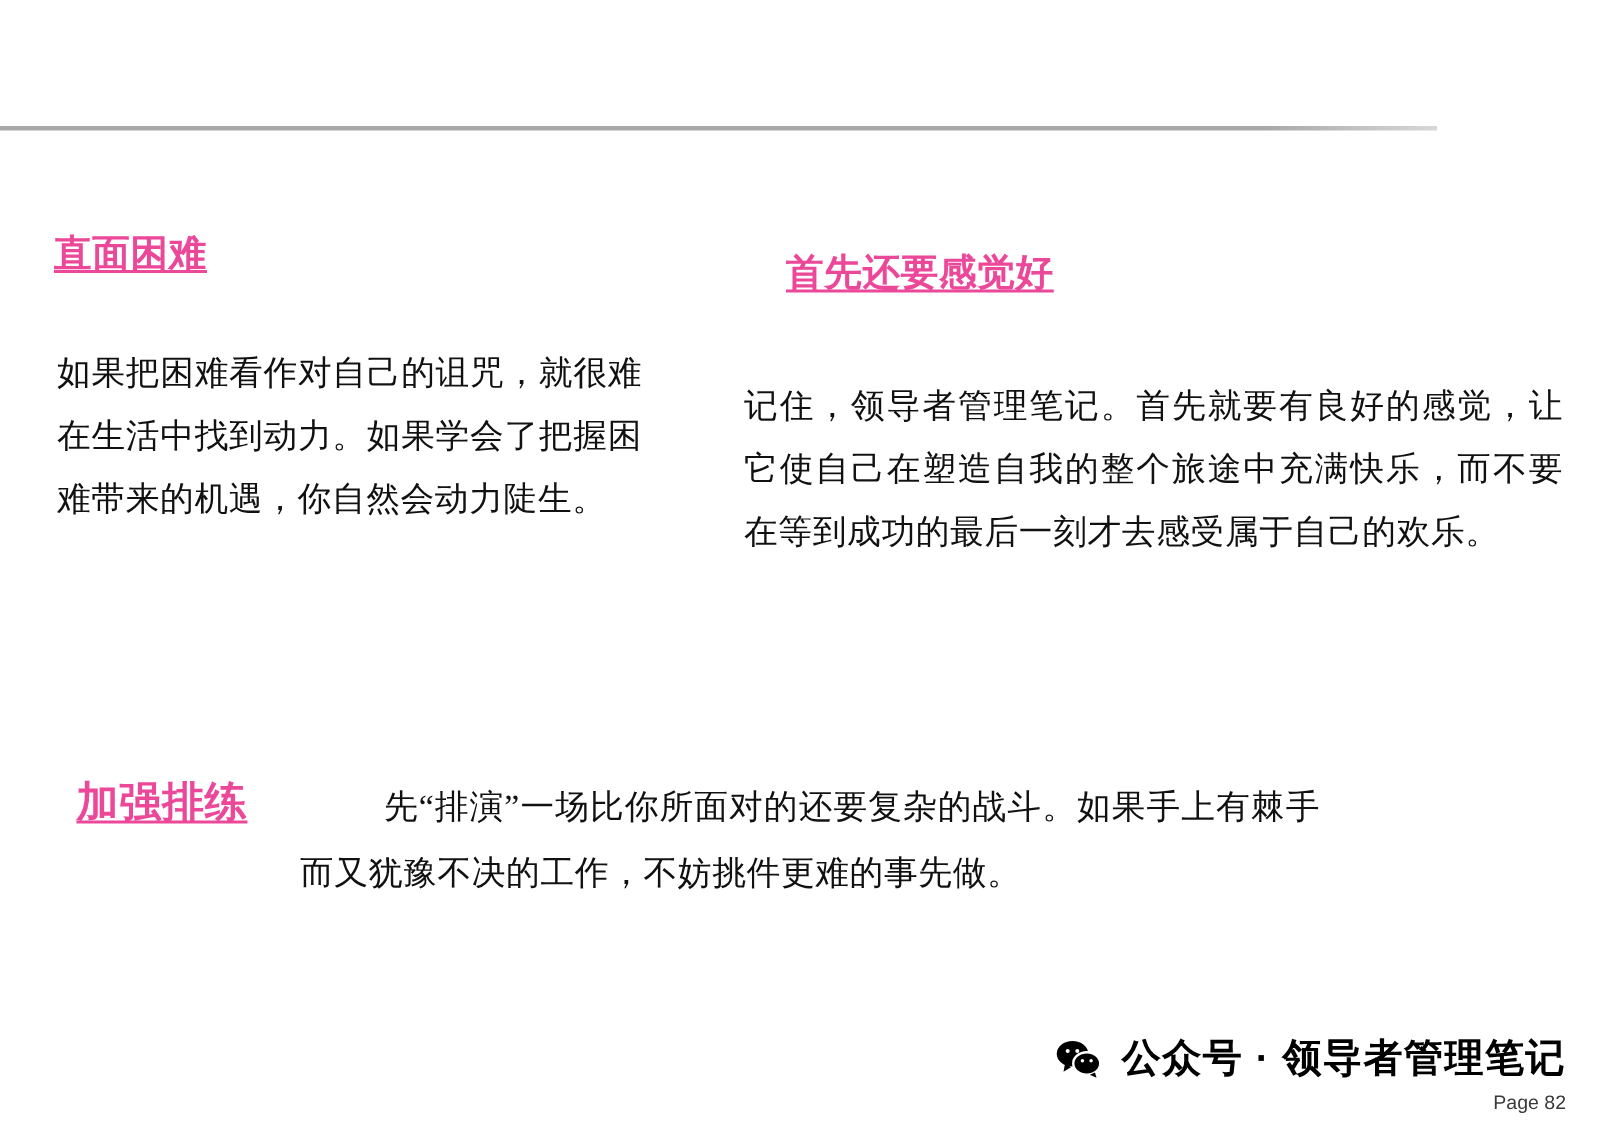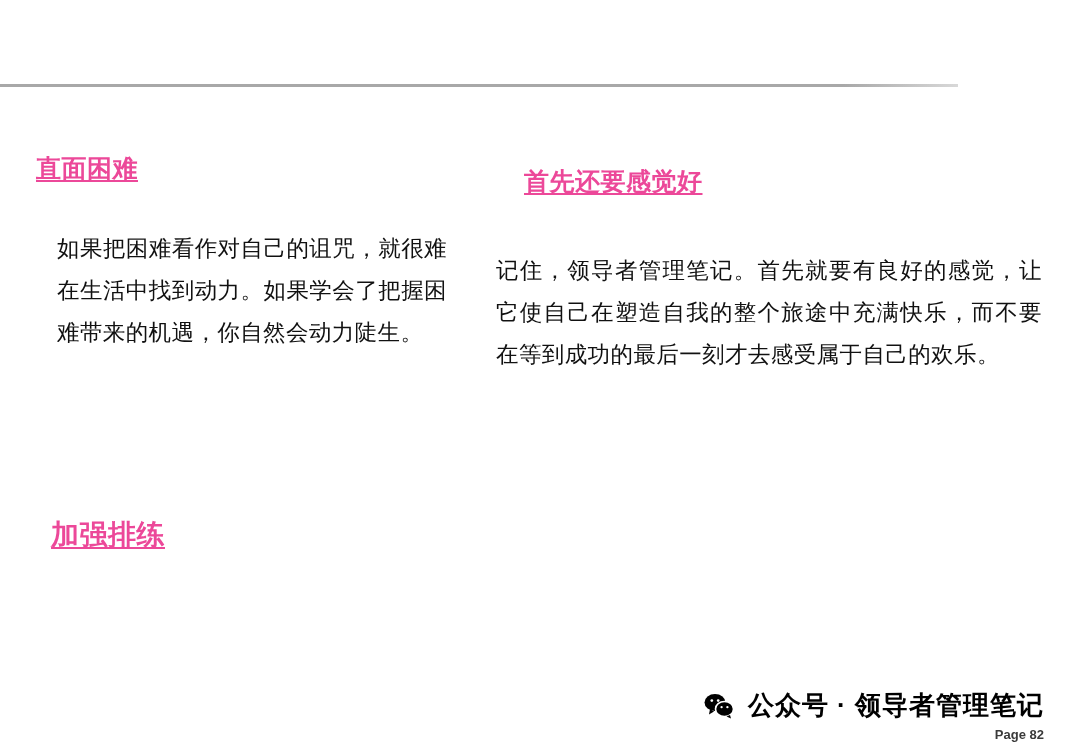--- a/index.html
+++ b/index.html
@@ -66,7 +66,6 @@
     left: 38px;
     top: 228px;
     width: 390px;
-    margin-left: 19px;
   }
 
   #para-right {

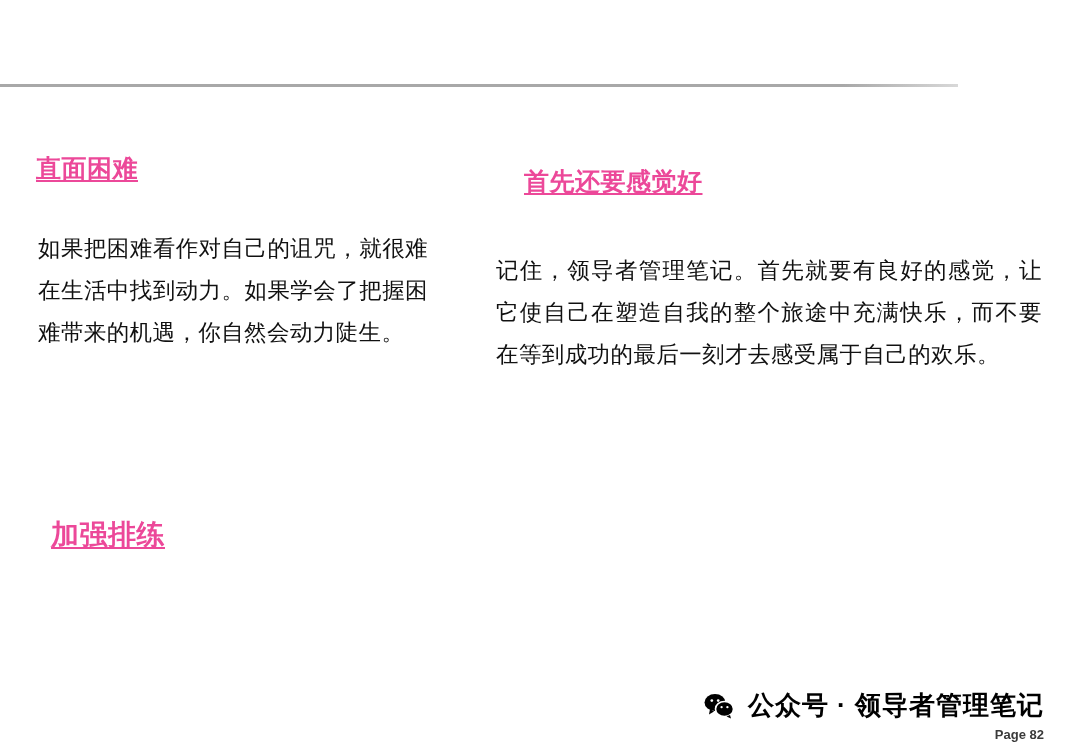--- a/index.html
+++ b/index.html
@@ -132,6 +132,7 @@
 
   <div class="heading" id="heading-bottom">加强排练</div>
 
+  <div class="body-text" id="para-bottom">先“排演”一场比你所面对的还要复杂的战斗。如果手上有棘手而又犹豫不决的工作，不妨挑件更难的事先做。</div>
 
   <div class="footer-brand">
     <span class="wechat-icon">

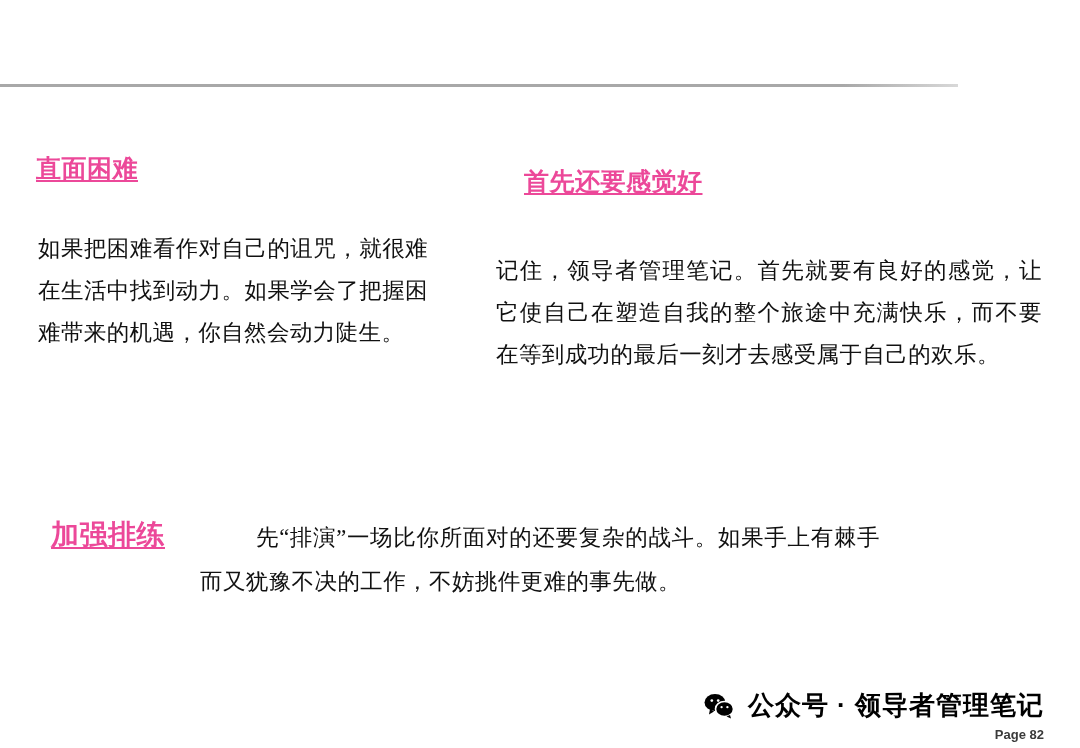--- a/index.html
+++ b/index.html
@@ -112,7 +112,6 @@
     color: #3a3a3a;
     font-size: 13px;
     font-family: "Liberation Sans", "DejaVu Sans", sans-serif;
-    font-weight: bold;
   }
 </style>
 </head>

